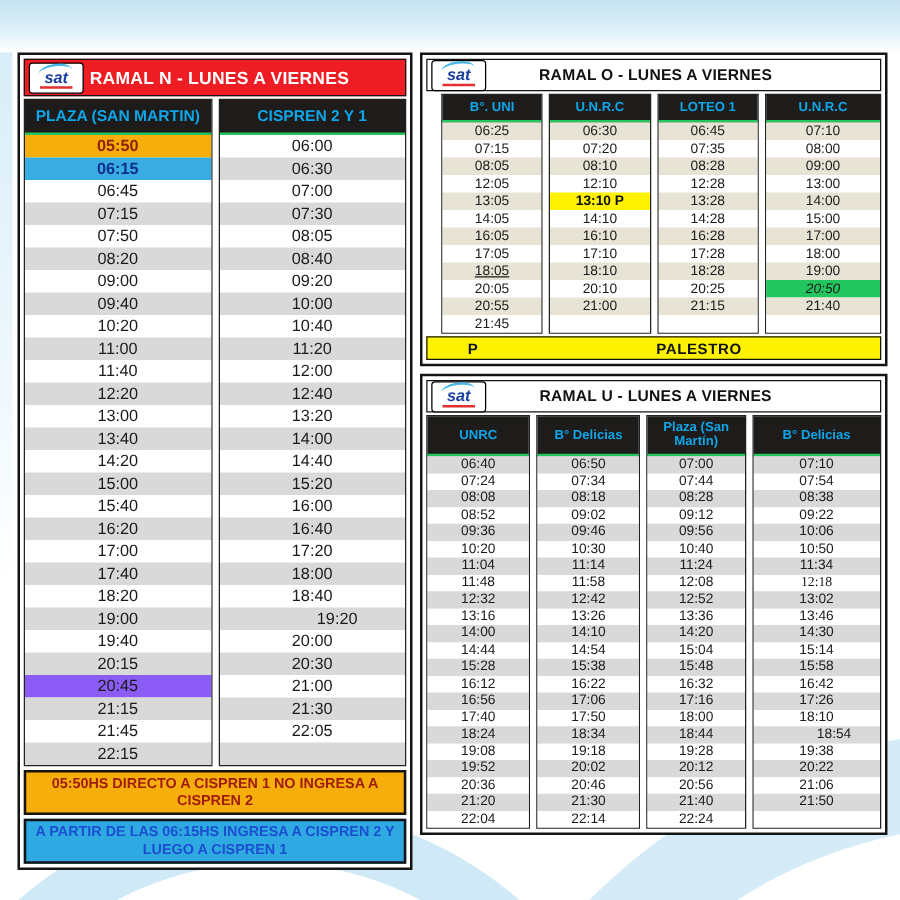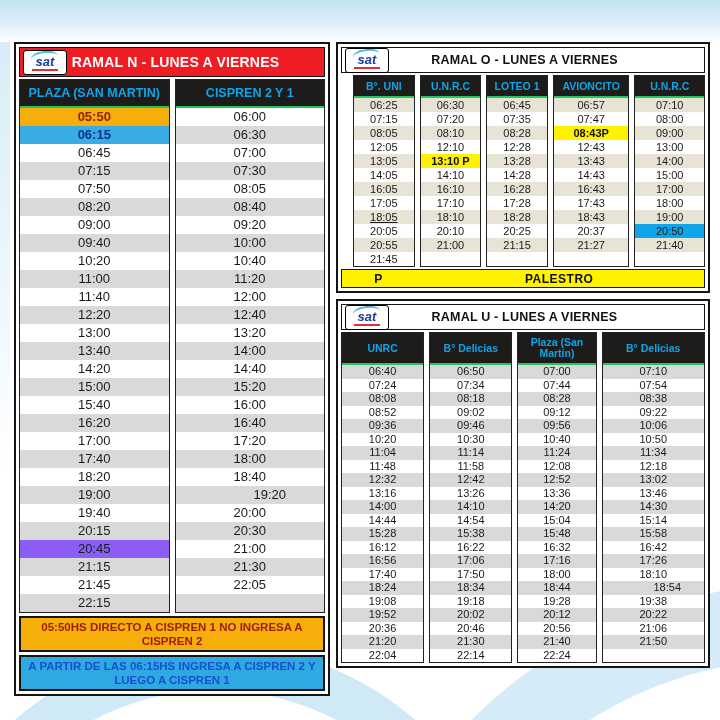--- a/index.html
+++ b/index.html
@@ -229,21 +229,6 @@
         <div class="cell" style="background: rgb(232, 228, 213);">21:15</div>
         <div class="cell" style="background: rgb(255, 255, 255);"></div>
       </div>
-      <div class="strip" style="flex-grow: 1.25; flex-basis: 0px;">
-        <div class="colhead">AVIONCITO</div>
-        <div class="cell" style="background: rgb(232, 228, 213);">06:57</div>
-        <div class="cell" style="background: rgb(255, 255, 255);">07:47</div>
-        <div class="cell hl-yellow">08:43P</div>
-        <div class="cell" style="background: rgb(255, 255, 255);">12:43</div>
-        <div class="cell" style="background: rgb(232, 228, 213);">13:43</div>
-        <div class="cell" style="background: rgb(255, 255, 255);">14:43</div>
-        <div class="cell" style="background: rgb(232, 228, 213);">16:43</div>
-        <div class="cell" style="background: rgb(255, 255, 255);">17:43</div>
-        <div class="cell" style="background: rgb(232, 228, 213);">18:43</div>
-        <div class="cell" style="background: rgb(255, 255, 255);">20:37</div>
-        <div class="cell" style="background: rgb(232, 228, 213);">21:27</div>
-        <div class="cell" style="background: rgb(255, 255, 255);"></div>
-      </div>
       <div class="strip" style="flex-grow: 1.15; flex-basis: 0px;">
         <div class="colhead">U.N.R.C</div>
         <div class="cell" style="background: rgb(232, 228, 213);">07:10</div>

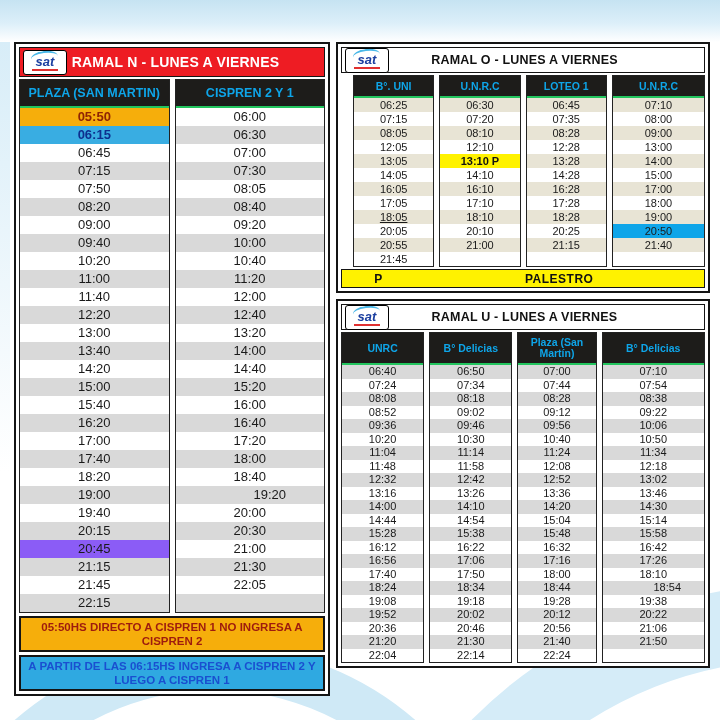--- a/index.html
+++ b/index.html
@@ -240,7 +240,7 @@
         <div class="cell" style="background: rgb(232, 228, 213);">17:00</div>
         <div class="cell" style="background: rgb(255, 255, 255);">18:00</div>
         <div class="cell" style="background: rgb(232, 228, 213);">19:00</div>
-        <div class="cell" style="background: #0ea5e9;">20:50</div>
+        <div class="cell" style="background: #22c55e; font-style: italic;">20:50</div>
         <div class="cell" style="background: rgb(232, 228, 213);">21:40</div>
         <div class="cell" style="background: rgb(255, 255, 255);"></div>
       </div>

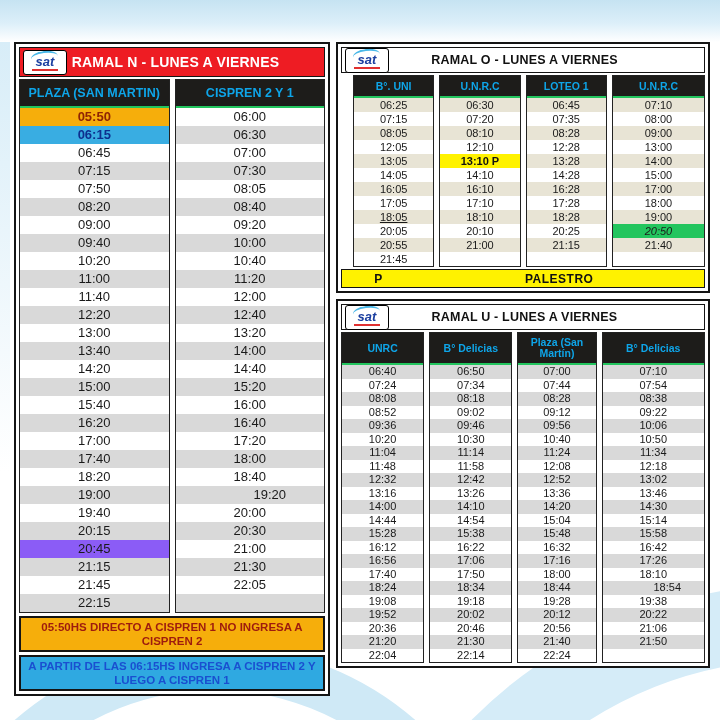--- a/index.html
+++ b/index.html
@@ -345,7 +345,7 @@
         <div class="cell" style="background: rgb(217, 217, 217);">10:06</div>
         <div class="cell" style="background: rgb(255, 255, 255);">10:50</div>
         <div class="cell" style="background: rgb(217, 217, 217);">11:34</div>
-        <div class="cell" style="background: rgb(255, 255, 255);">12:18</div>
+        <div class="cell" style="background: rgb(255, 255, 255); font-family: Liberation Serif, serif;">12:18</div>
         <div class="cell" style="background: rgb(217, 217, 217);">13:02</div>
         <div class="cell" style="background: rgb(255, 255, 255);">13:46</div>
         <div class="cell" style="background: rgb(217, 217, 217);">14:30</div>

